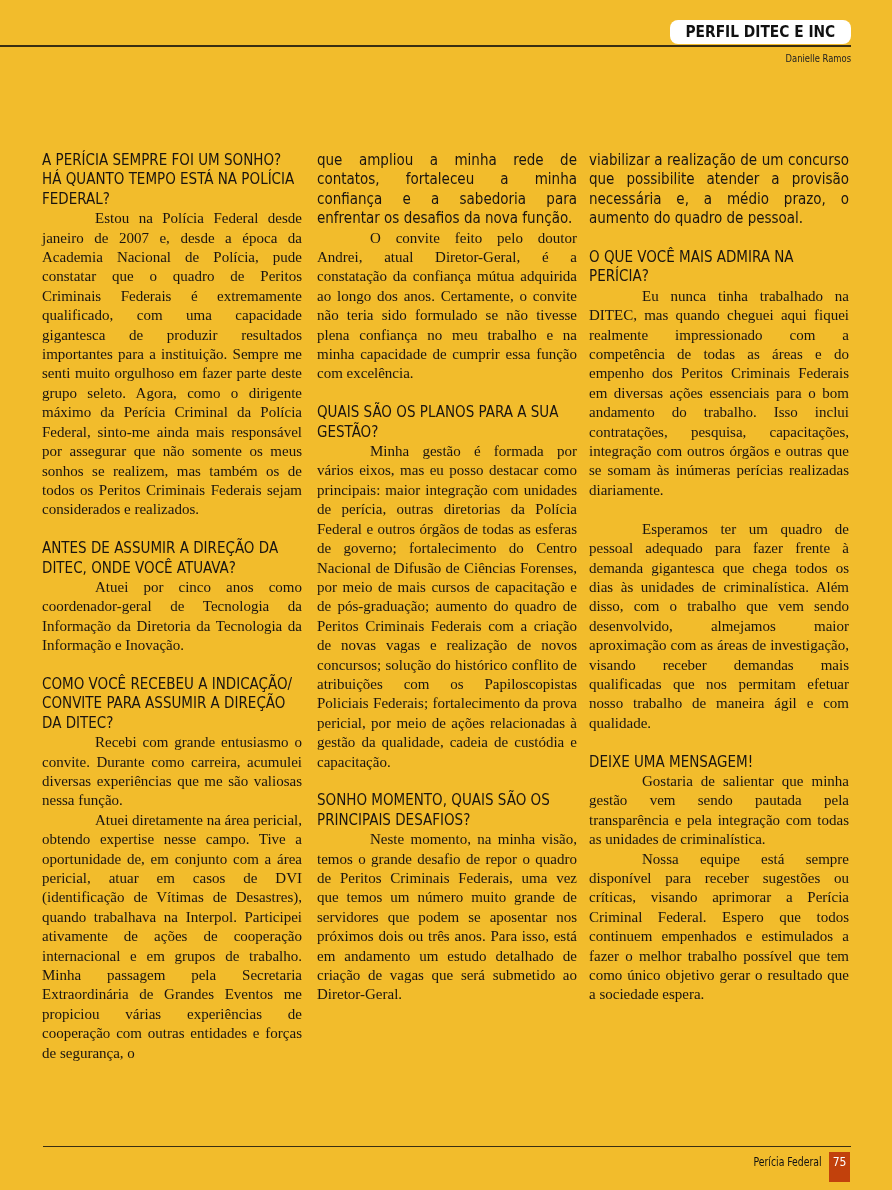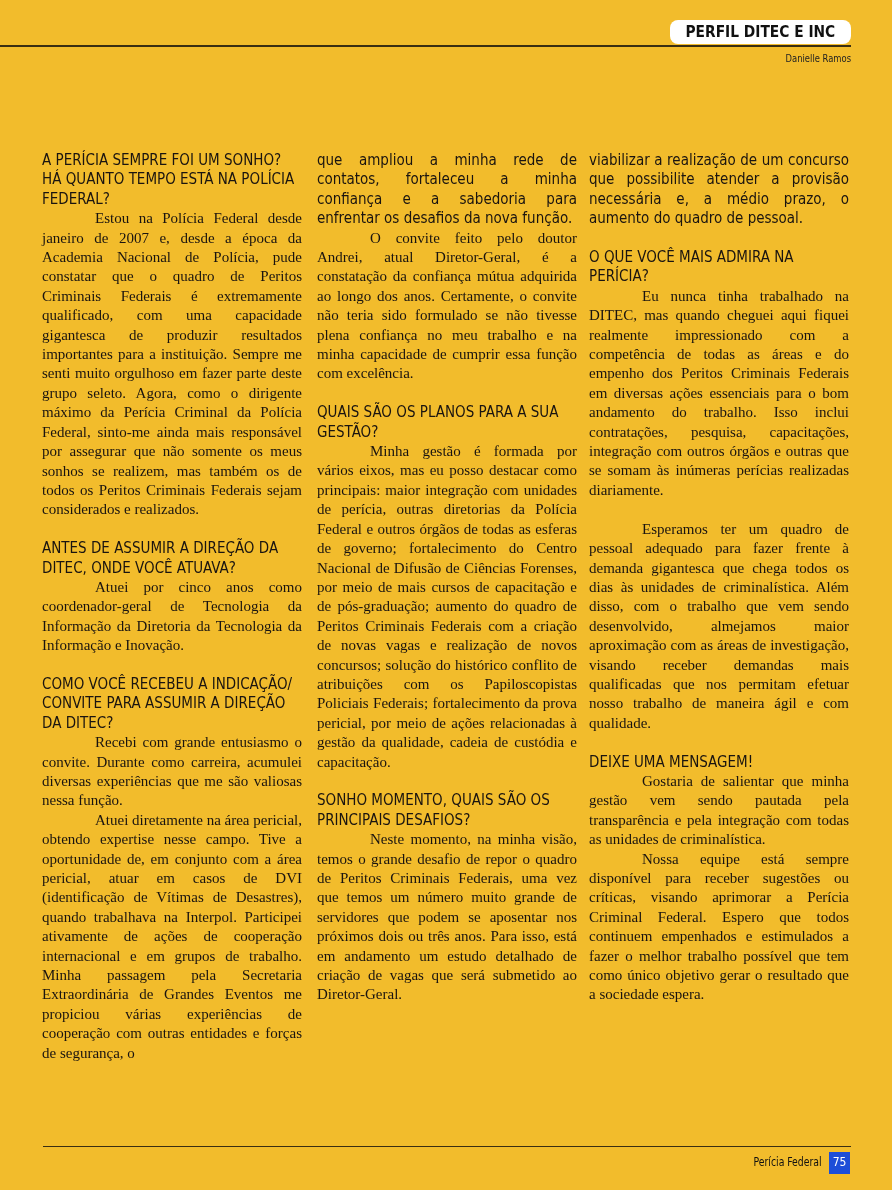--- a/index.html
+++ b/index.html
@@ -35,7 +35,7 @@
   .footer-rule { position:absolute; left:43px; top:1146px; width:808px; height:1px; background:#3a2e12; }
   .footer-mag { position:absolute; right:70px; top:1155px; font-size:11.5px; color:#111; transform:scaleX(0.9); transform-origin:right center; }
   .page-num-box {
-    position:absolute; left:829px; top:1152px; width:21px; height:22px; background:#1d4ed8;
+    position:absolute; left:829px; top:1152px; width:21px; height:30px; background:#c2410c;
   }
   .page-num { position:absolute; left:0; top:3px; width:21px; text-align:center; color:#fff; font-size:12px; }
 </style>

